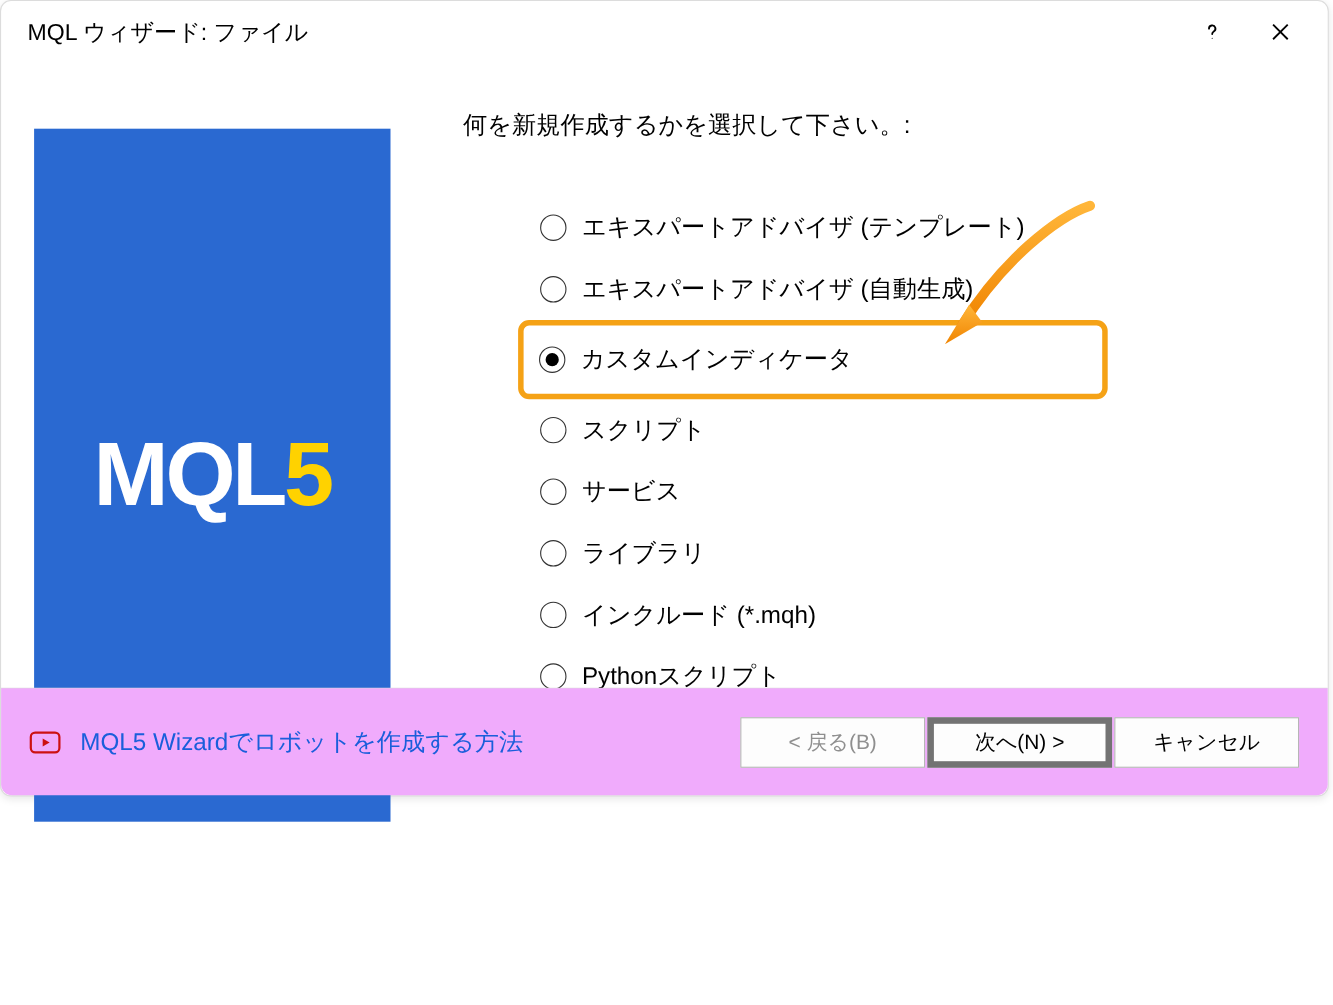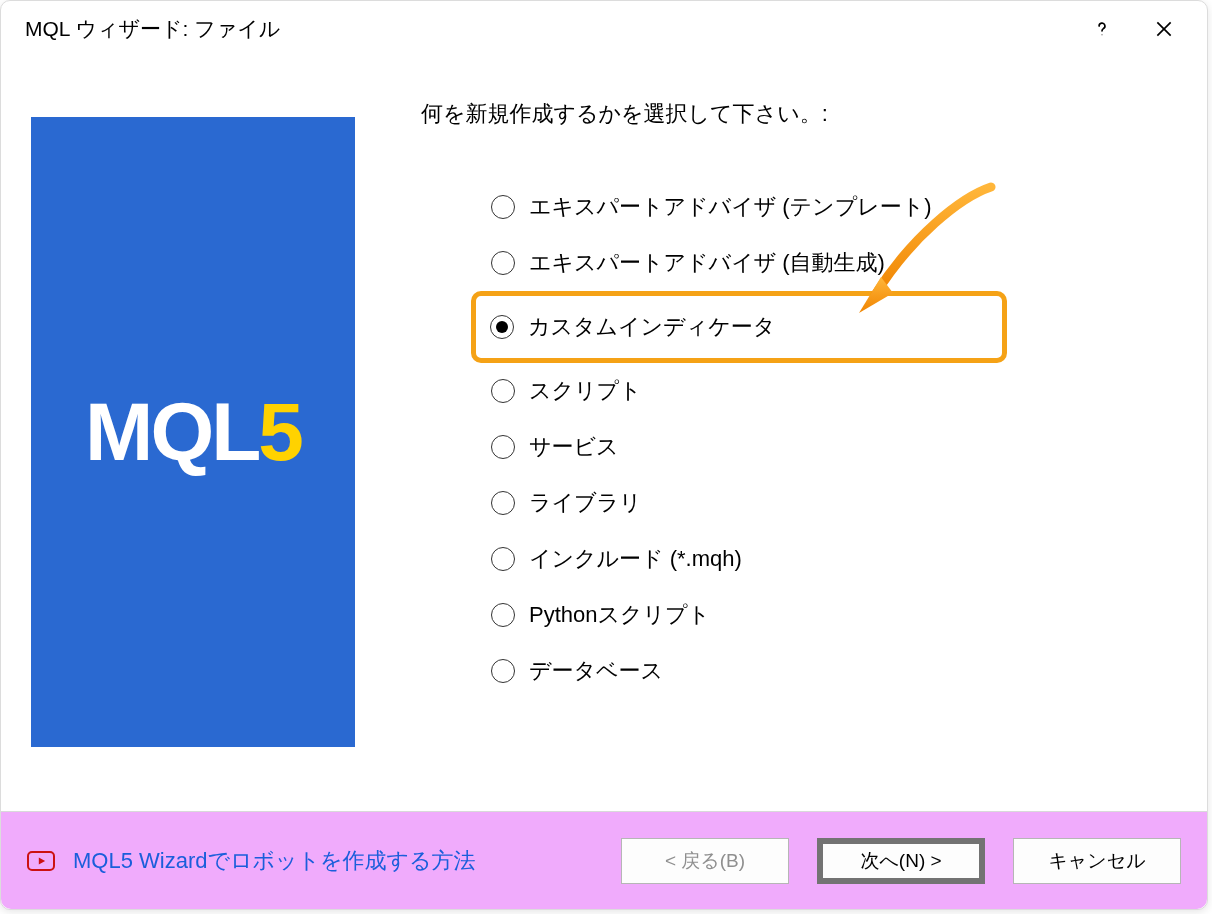--- a/index.html
+++ b/index.html
@@ -5,7 +5,7 @@
   * { box-sizing: border-box; margin: 0; padding: 0; }
   html, body { width: 1212px; height: 914px; font-family: "Yu Gothic UI", "Meiryo", "Segoe UI", sans-serif; background: #fff; color: #000; }
   .dialog {
-    width: 1208px; height: 910px; position: relative;
+    width: 1208px; height: 724px; position: relative;
     background: #fff; border: 1px solid #dcdcdc; border-radius: 10px;
     box-shadow: 0 2px 8px rgba(0,0,0,0.1);
   }

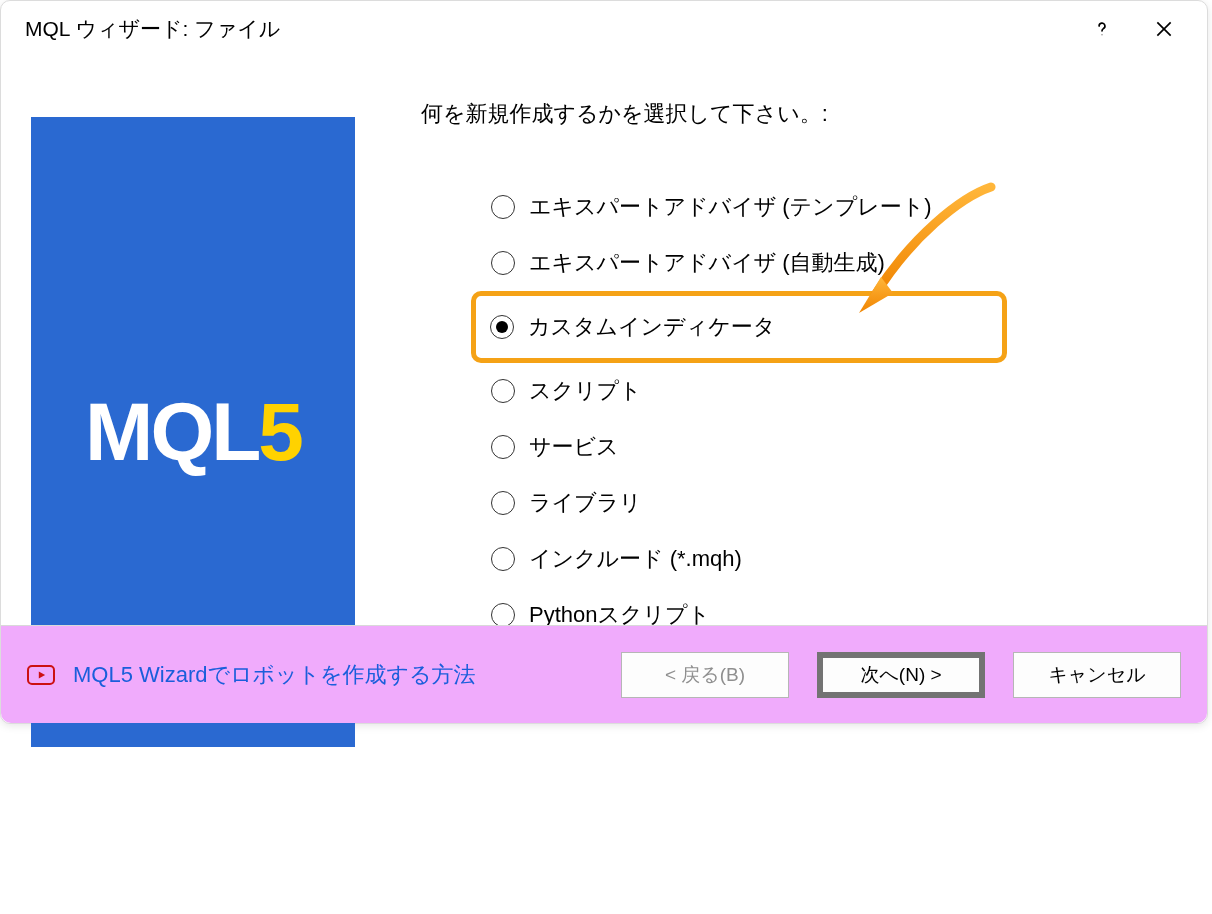--- a/index.html
+++ b/index.html
@@ -54,7 +54,7 @@
   .help-icon svg { width: 9px; height: 10px; }
   .help-text { font-size: 22px; }
   .nav-btn {
-    min-width: 168px; height: 46px; margin-left: 28px; background: #fdfdfd;
+    min-width: 168px; height: 46px; margin-left: 2px; background: #fdfdfd;
     border: 1px solid #b6b6b6; font-size: 19px; cursor: pointer;
     display: inline-flex; align-items: center; justify-content: center;
     padding: 0 24px;

